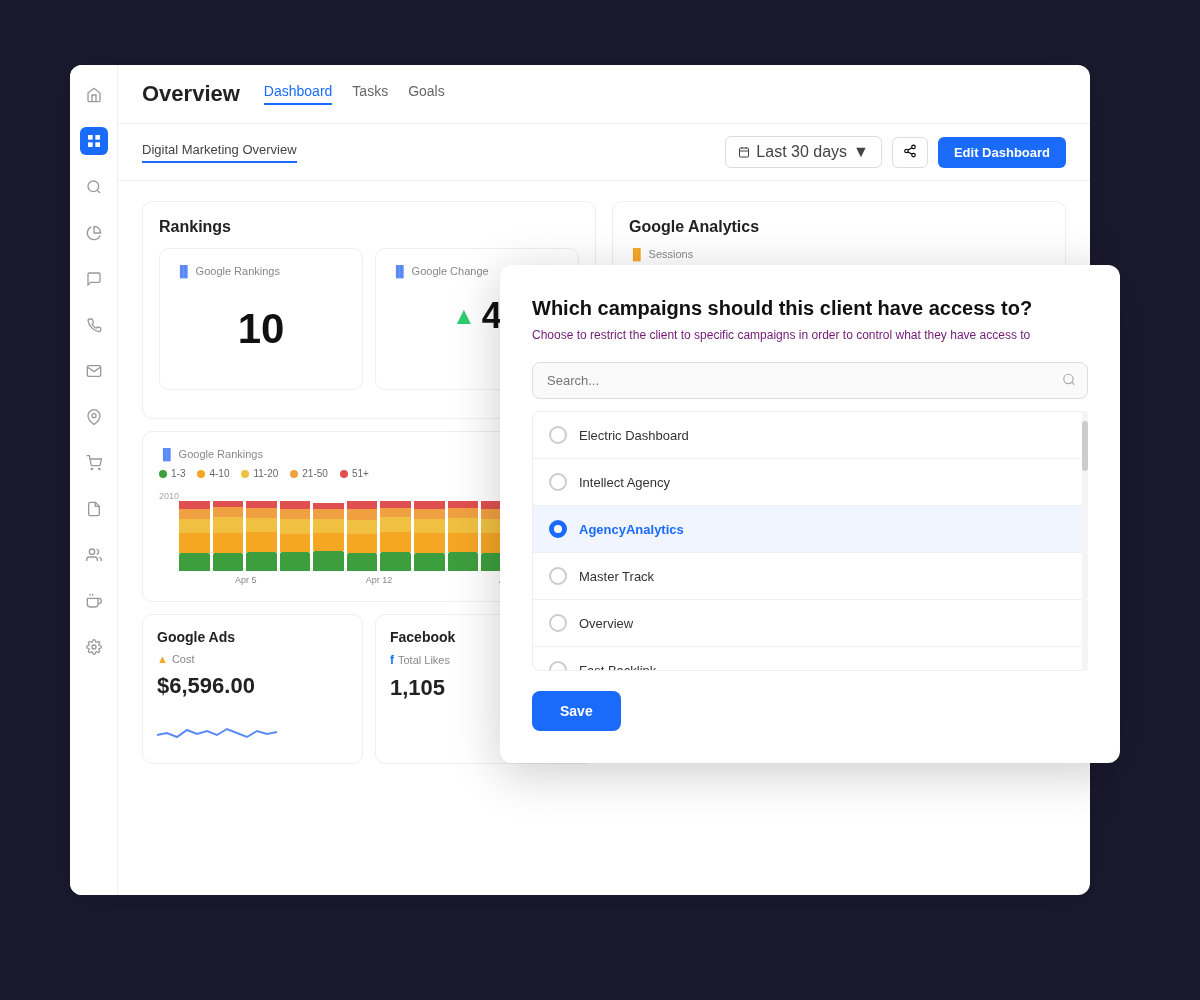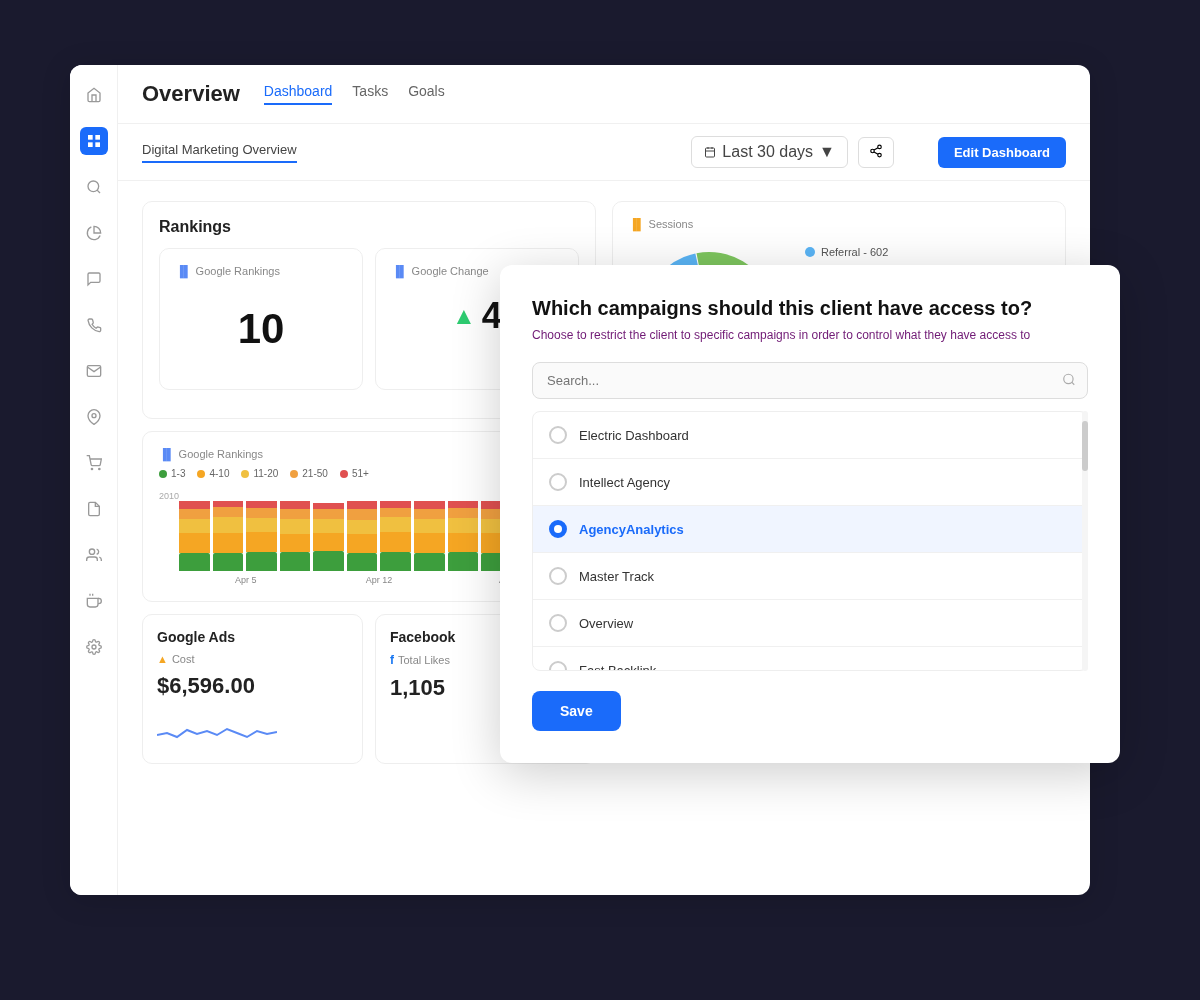--- a/index.html
+++ b/index.html
@@ -32,7 +32,7 @@
     .subheader-actions { display: flex; gap: 10px; align-items: center; }
     .btn-date { background: #fff; border: 1px solid #ddd; border-radius: 6px; padding: 6px 12px; font-size: 16px; color: #444; cursor: pointer; display: flex; align-items: center; gap: 6px; }
     .btn-share { background: #fff; border: 1px solid #ddd; border-radius: 6px; padding: 6px 10px; font-size: 12px; cursor: pointer; }
-    .btn-edit { background: #1a6bfa; color: #fff; border: none; border-radius: 6px; padding: 8px 16px; font-size: 13px; font-weight: 600; cursor: pointer; margin-left: 34px; }
+    .btn-edit { background: #1a6bfa; color: #fff; border: none; border-radius: 6px; padding: 8px 16px; font-size: 13px; font-weight: 600; cursor: pointer; }
 
     
     .dash-grid { flex: 1; padding: 20px 24px; overflow-y: auto; display: grid; grid-template-columns: 1fr 1fr; gap: 16px; }

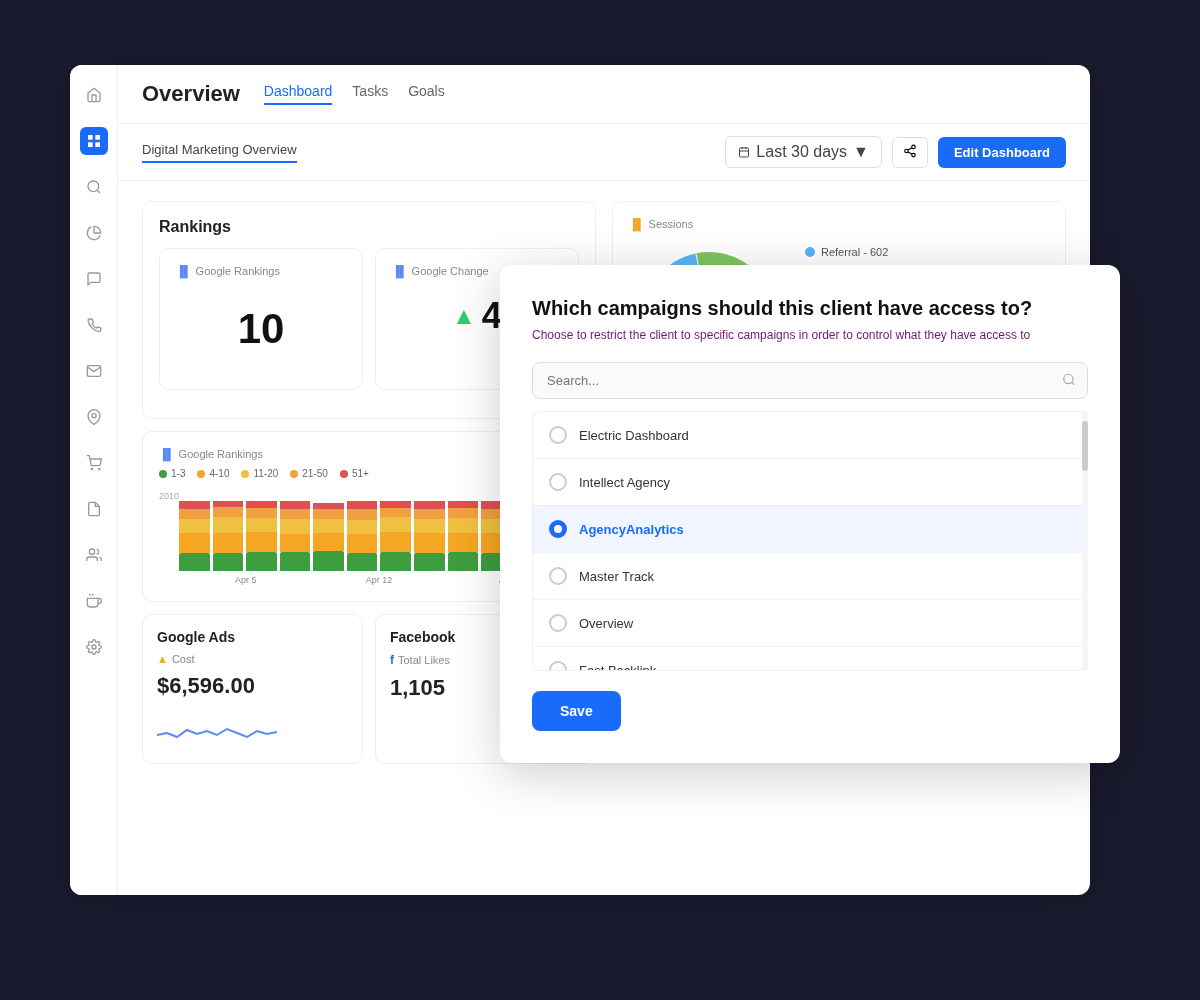--- a/index.html
+++ b/index.html
@@ -403,6 +403,7 @@
 
         <div style="display:flex;flex-direction:column;gap:12px;">
           <div class="section-card">
+            <div class="section-title">Google Analytics</div>
             <div class="card-subtitle">
               <span style="color:#f5a623;">▐▌</span>
               <span>Sessions</span>

